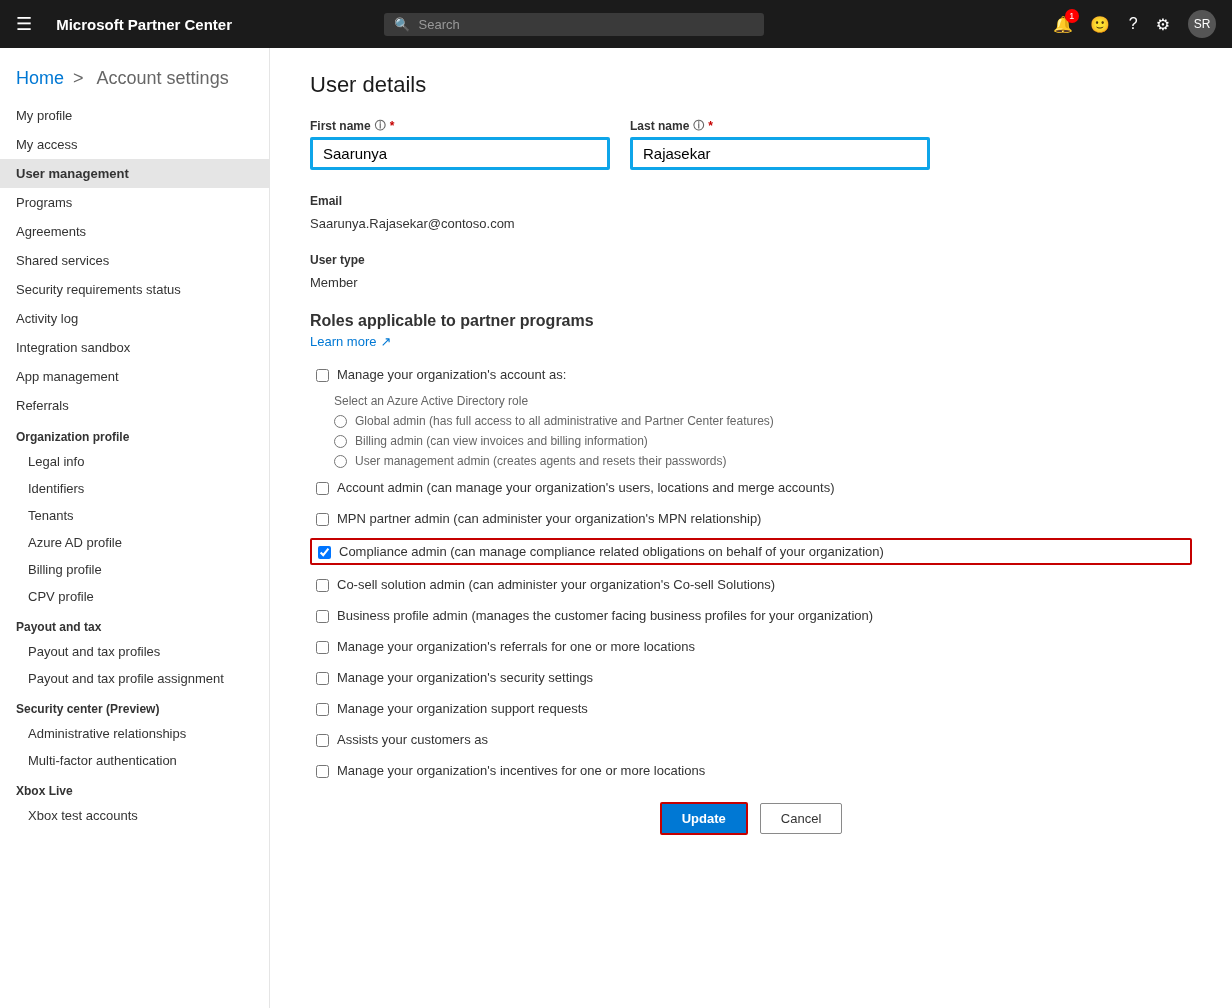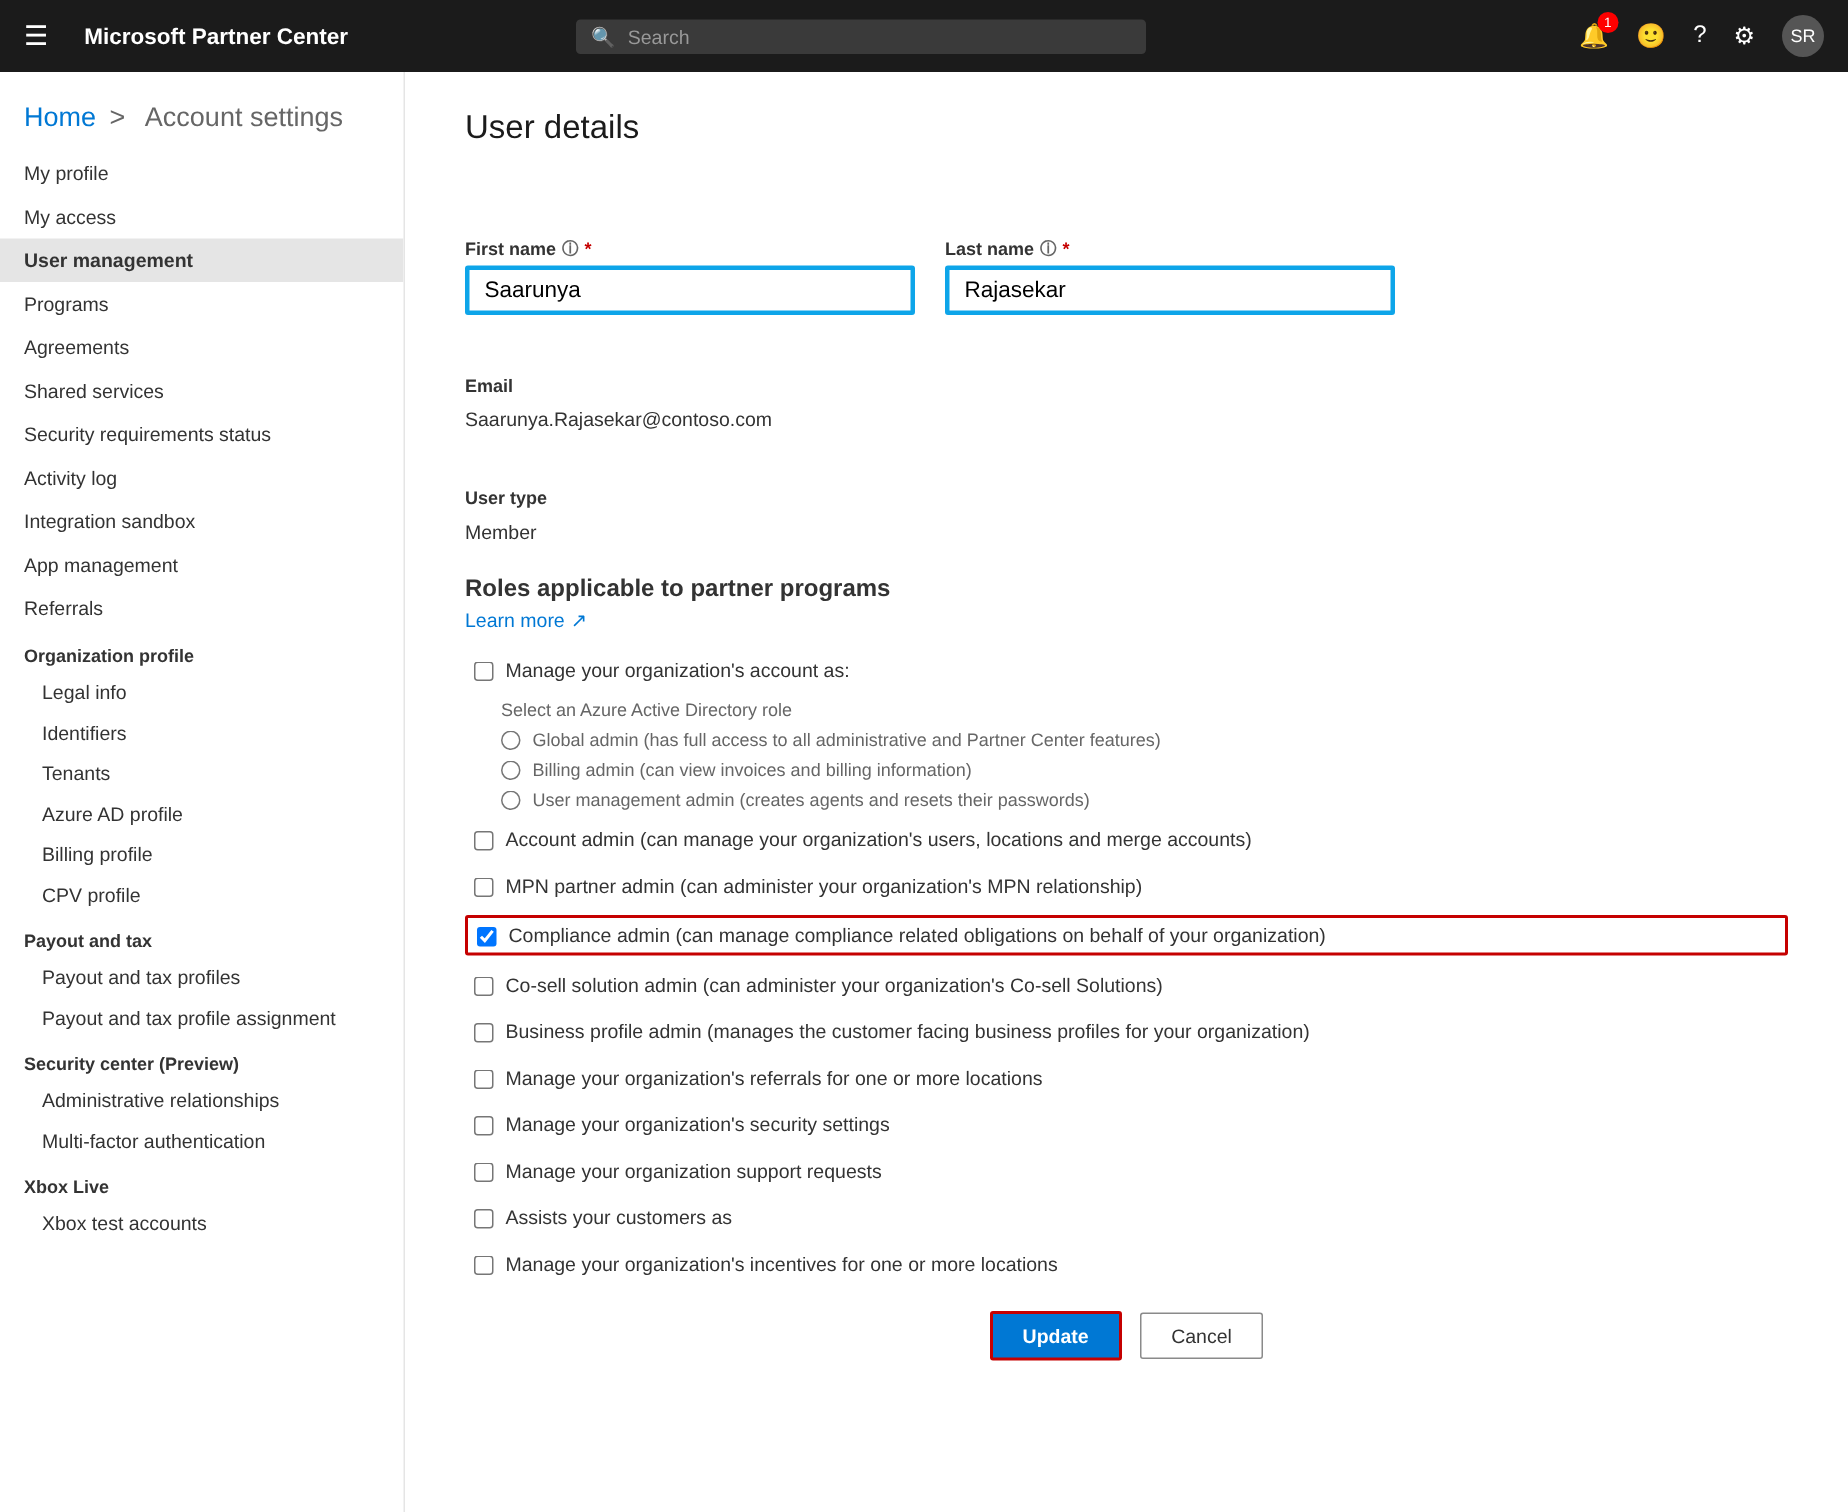--- a/index.html
+++ b/index.html
@@ -156,7 +156,7 @@
       gap: 4px;
       flex: 1;
     }
-    .form-group.narrow { max-width: 300px; margin-top: 40px; }
+    .form-group.narrow { max-width: 300px; }
 
     .form-label {
       font-size: 12px;

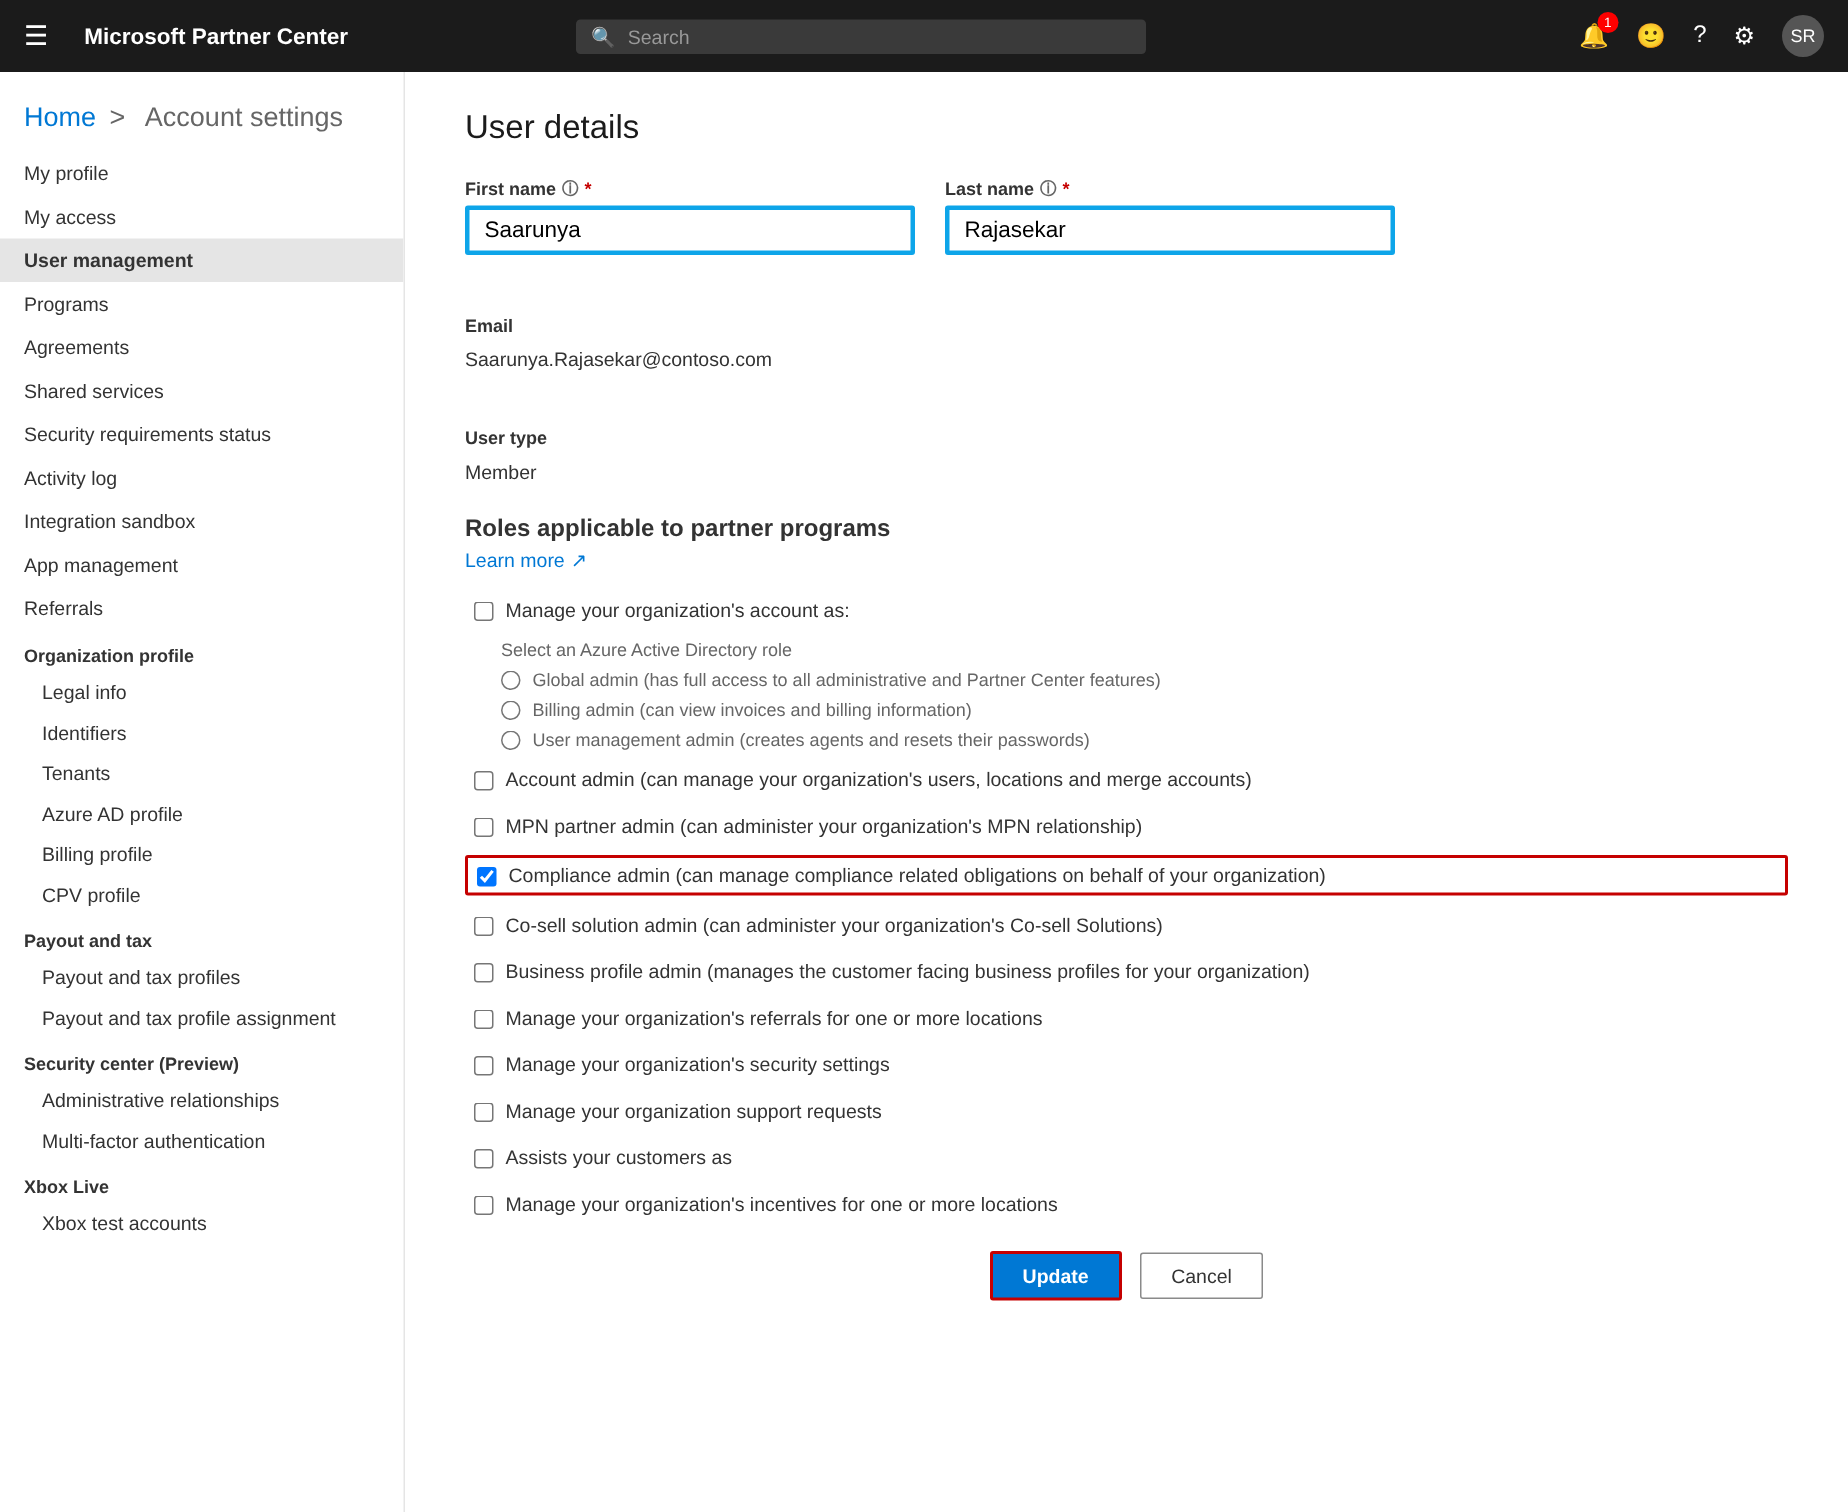--- a/index.html
+++ b/index.html
@@ -192,7 +192,7 @@
       font-size: 12px;
       font-weight: 600;
       color: #333;
-      margin-top: 24px;
+      margin-top: 8px;
       margin-bottom: 2px;
     }
 

